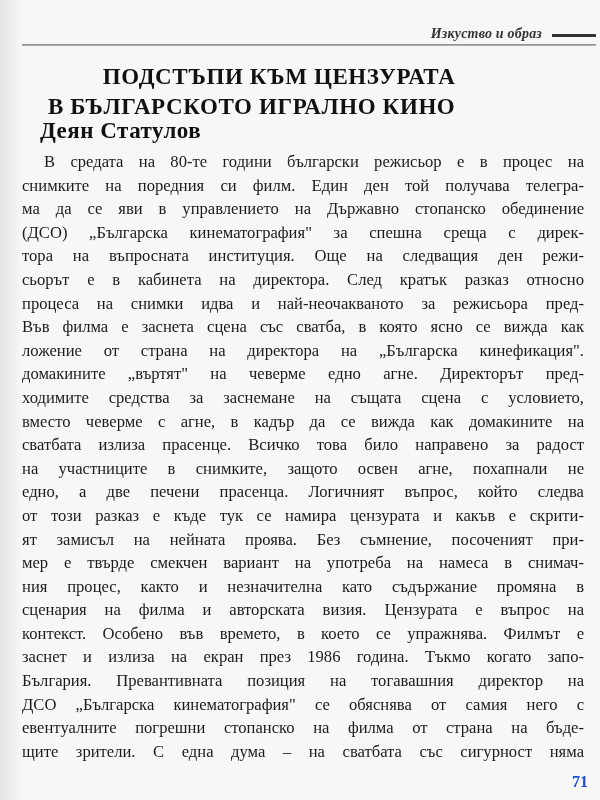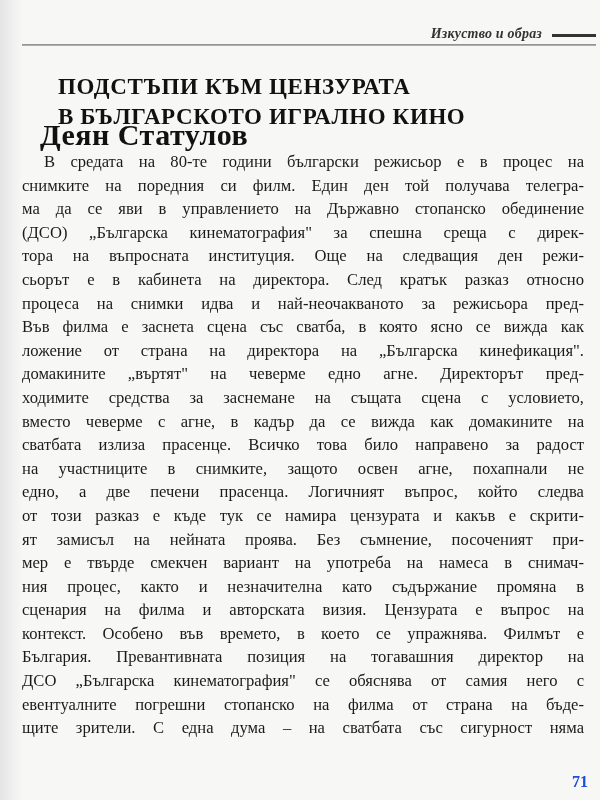--- a/index.html
+++ b/index.html
@@ -27,9 +27,9 @@
       background: linear-gradient(to bottom, #888, #bbb);
     }
     .title {
-      position: absolute; left: 40px; top: 54px; margin: 18px;
+      position: absolute; left: 40px; top: 54px; margin: 8px;
       font-family: "Liberation Serif", serif; font-weight: bold;
-      font-size: 23px; line-height: 30px; letter-spacing: 0.6px; color: #111;
+      font-size: 23px; line-height: 30px; letter-spacing: 0.6px; color: #111; text-align: right;
     }
     .title span { display: block; }
     .author {

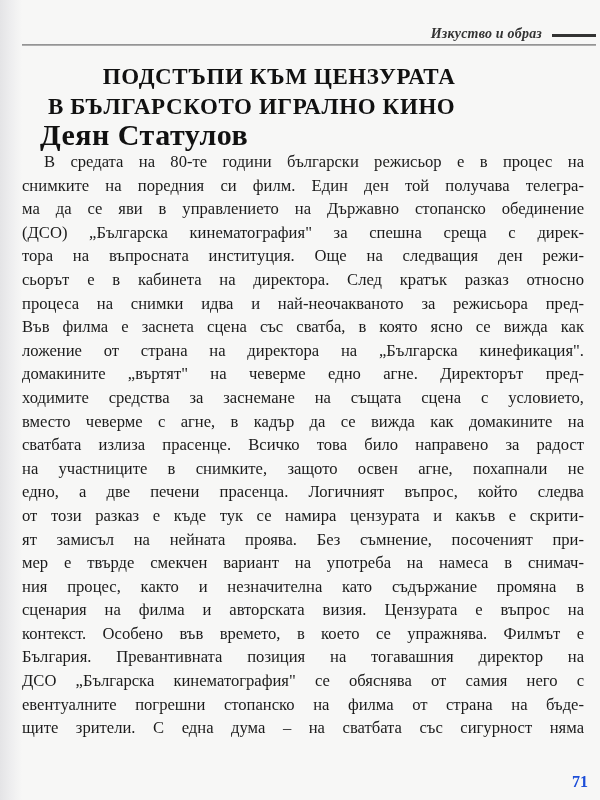--- a/index.html
+++ b/index.html
@@ -34,7 +34,7 @@
     .title span { display: block; }
     .author {
       position: absolute; left: 40px; top: 118px; margin: 0;
-      font-weight: bold; font-size: 30px; letter-spacing: 0.5px; color: #111;
+      font-weight: bold; font-size: 23px; letter-spacing: 0.5px; color: #111;
     }
     .body-text {
       position: absolute; left: 22px; top: 150px; width: 562px;

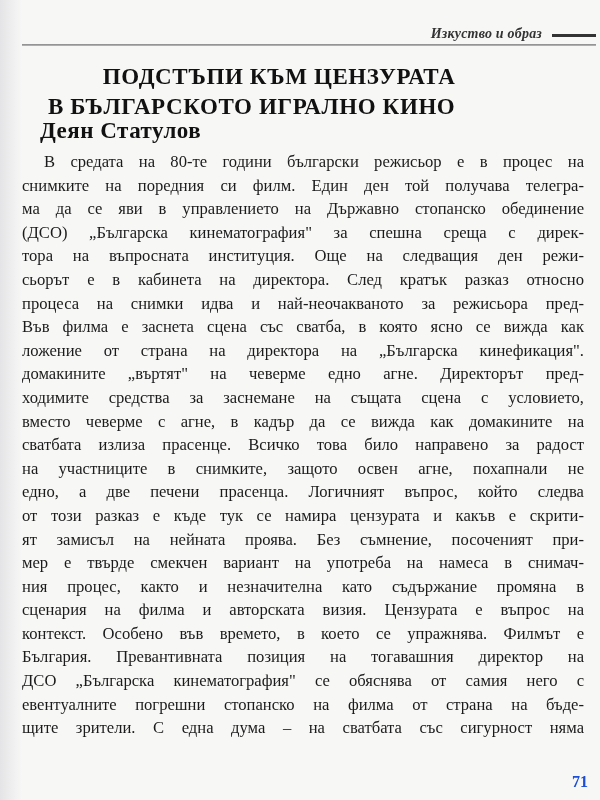--- a/index.html
+++ b/index.html
@@ -89,6 +89,7 @@
   <span class="line">ния процес, както и незначителна като съдържание промяна в</span>
   <span class="line">сценария на филма и авторската визия. Цензурата е въпрос на</span>
   <span class="line">контекст. Особено във времето, в което се упражнява. Филмът е</span>
+  <span class="line">заснет и излиза на екран през 1986 година. Тъкмо когато запо-</span>
   <span class="line">България. Превантивната позиция на тогавашния директор на</span>
   <span class="line">ДСО „Българска кинематография" се обяснява от самия него с</span>
   <span class="line">евентуалните погрешни стопанско на филма от страна на бъде-</span>

